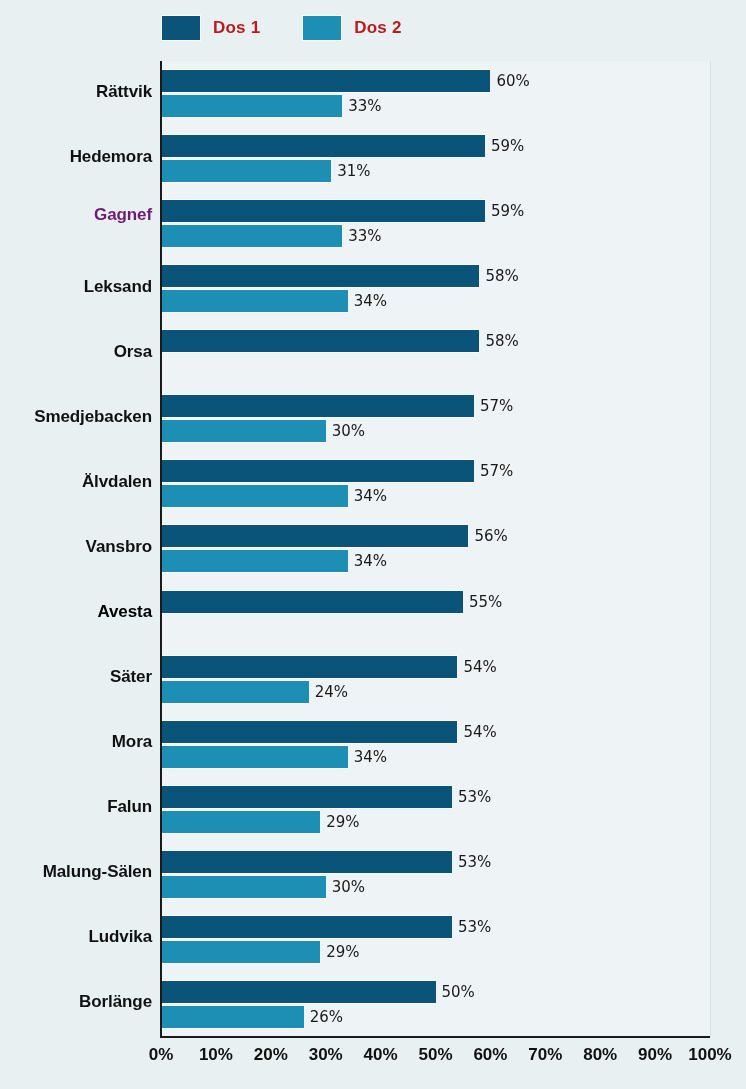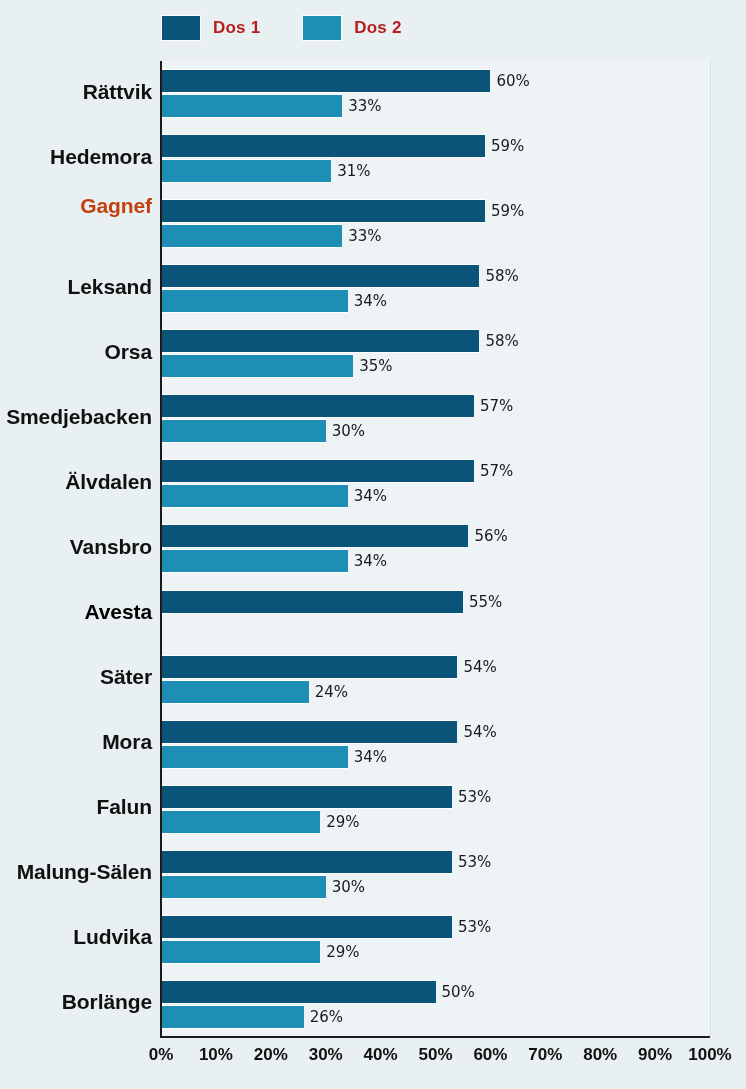--- a/index.html
+++ b/index.html
@@ -132,7 +132,7 @@
     right: 0;
     width: 152px;
     text-align: right;
-    font-size: 21px;
+    font-size: 17px;
     font-weight: bold;
     color: #111111;
     transform: translateY(-50%);

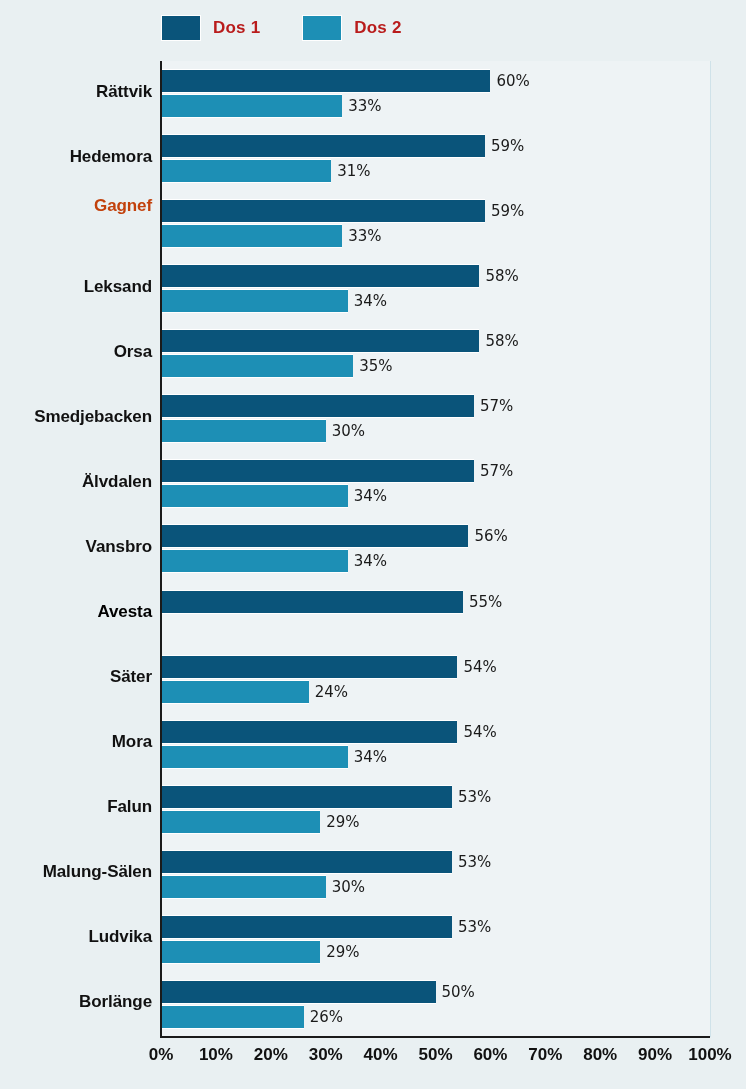--- a/index.html
+++ b/index.html
@@ -184,7 +184,7 @@
   <div class="cat-labels-layer" id="cat-labels">
       <div class="cat-label" style="top: 91.5333px; color: rgb(17, 17, 17);">Rättvik</div>
       <div class="cat-label" style="top: 156.6px; color: rgb(17, 17, 17); margin-left: 32px;">Hedemora</div>
-      <div class="cat-label" style="top: 206px; color: #c2410c;">Gagnef</div>
+      <div class="cat-label" style="top: 215px; color: #701a75;">Gagnef</div>
       <div class="cat-label" style="top: 286.733px; color: rgb(17, 17, 17);">Leksand</div>
       <div class="cat-label" style="top: 351.8px; color: rgb(17, 17, 17);">Orsa</div>
       <div class="cat-label" style="top: 416.867px; color: rgb(17, 17, 17);">Smedjebacken</div>

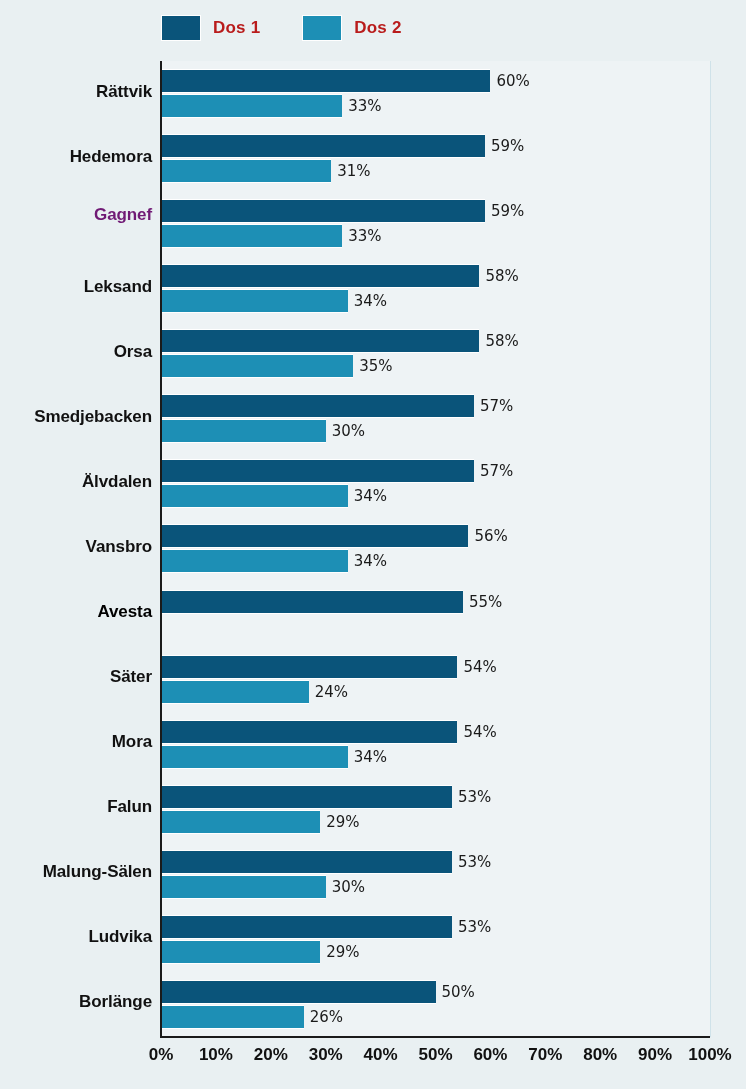--- a/index.html
+++ b/index.html
@@ -255,9 +255,6 @@
           <div class="bar dose1" style="width: 318.42px; background: rgb(10, 84, 122);">
             <span class="bar-value">58%</span>
           </div>
-          <div class="bar dose2" style="width: 192.15px; background: rgb(29, 143, 181);">
-            <span class="bar-value">35%</span>
-          </div>
         </div>
         <div class="group" style="top: 325.333px; height: 65.0667px;">
           <div class="band" style="background: rgb(238, 243, 245);"></div>

